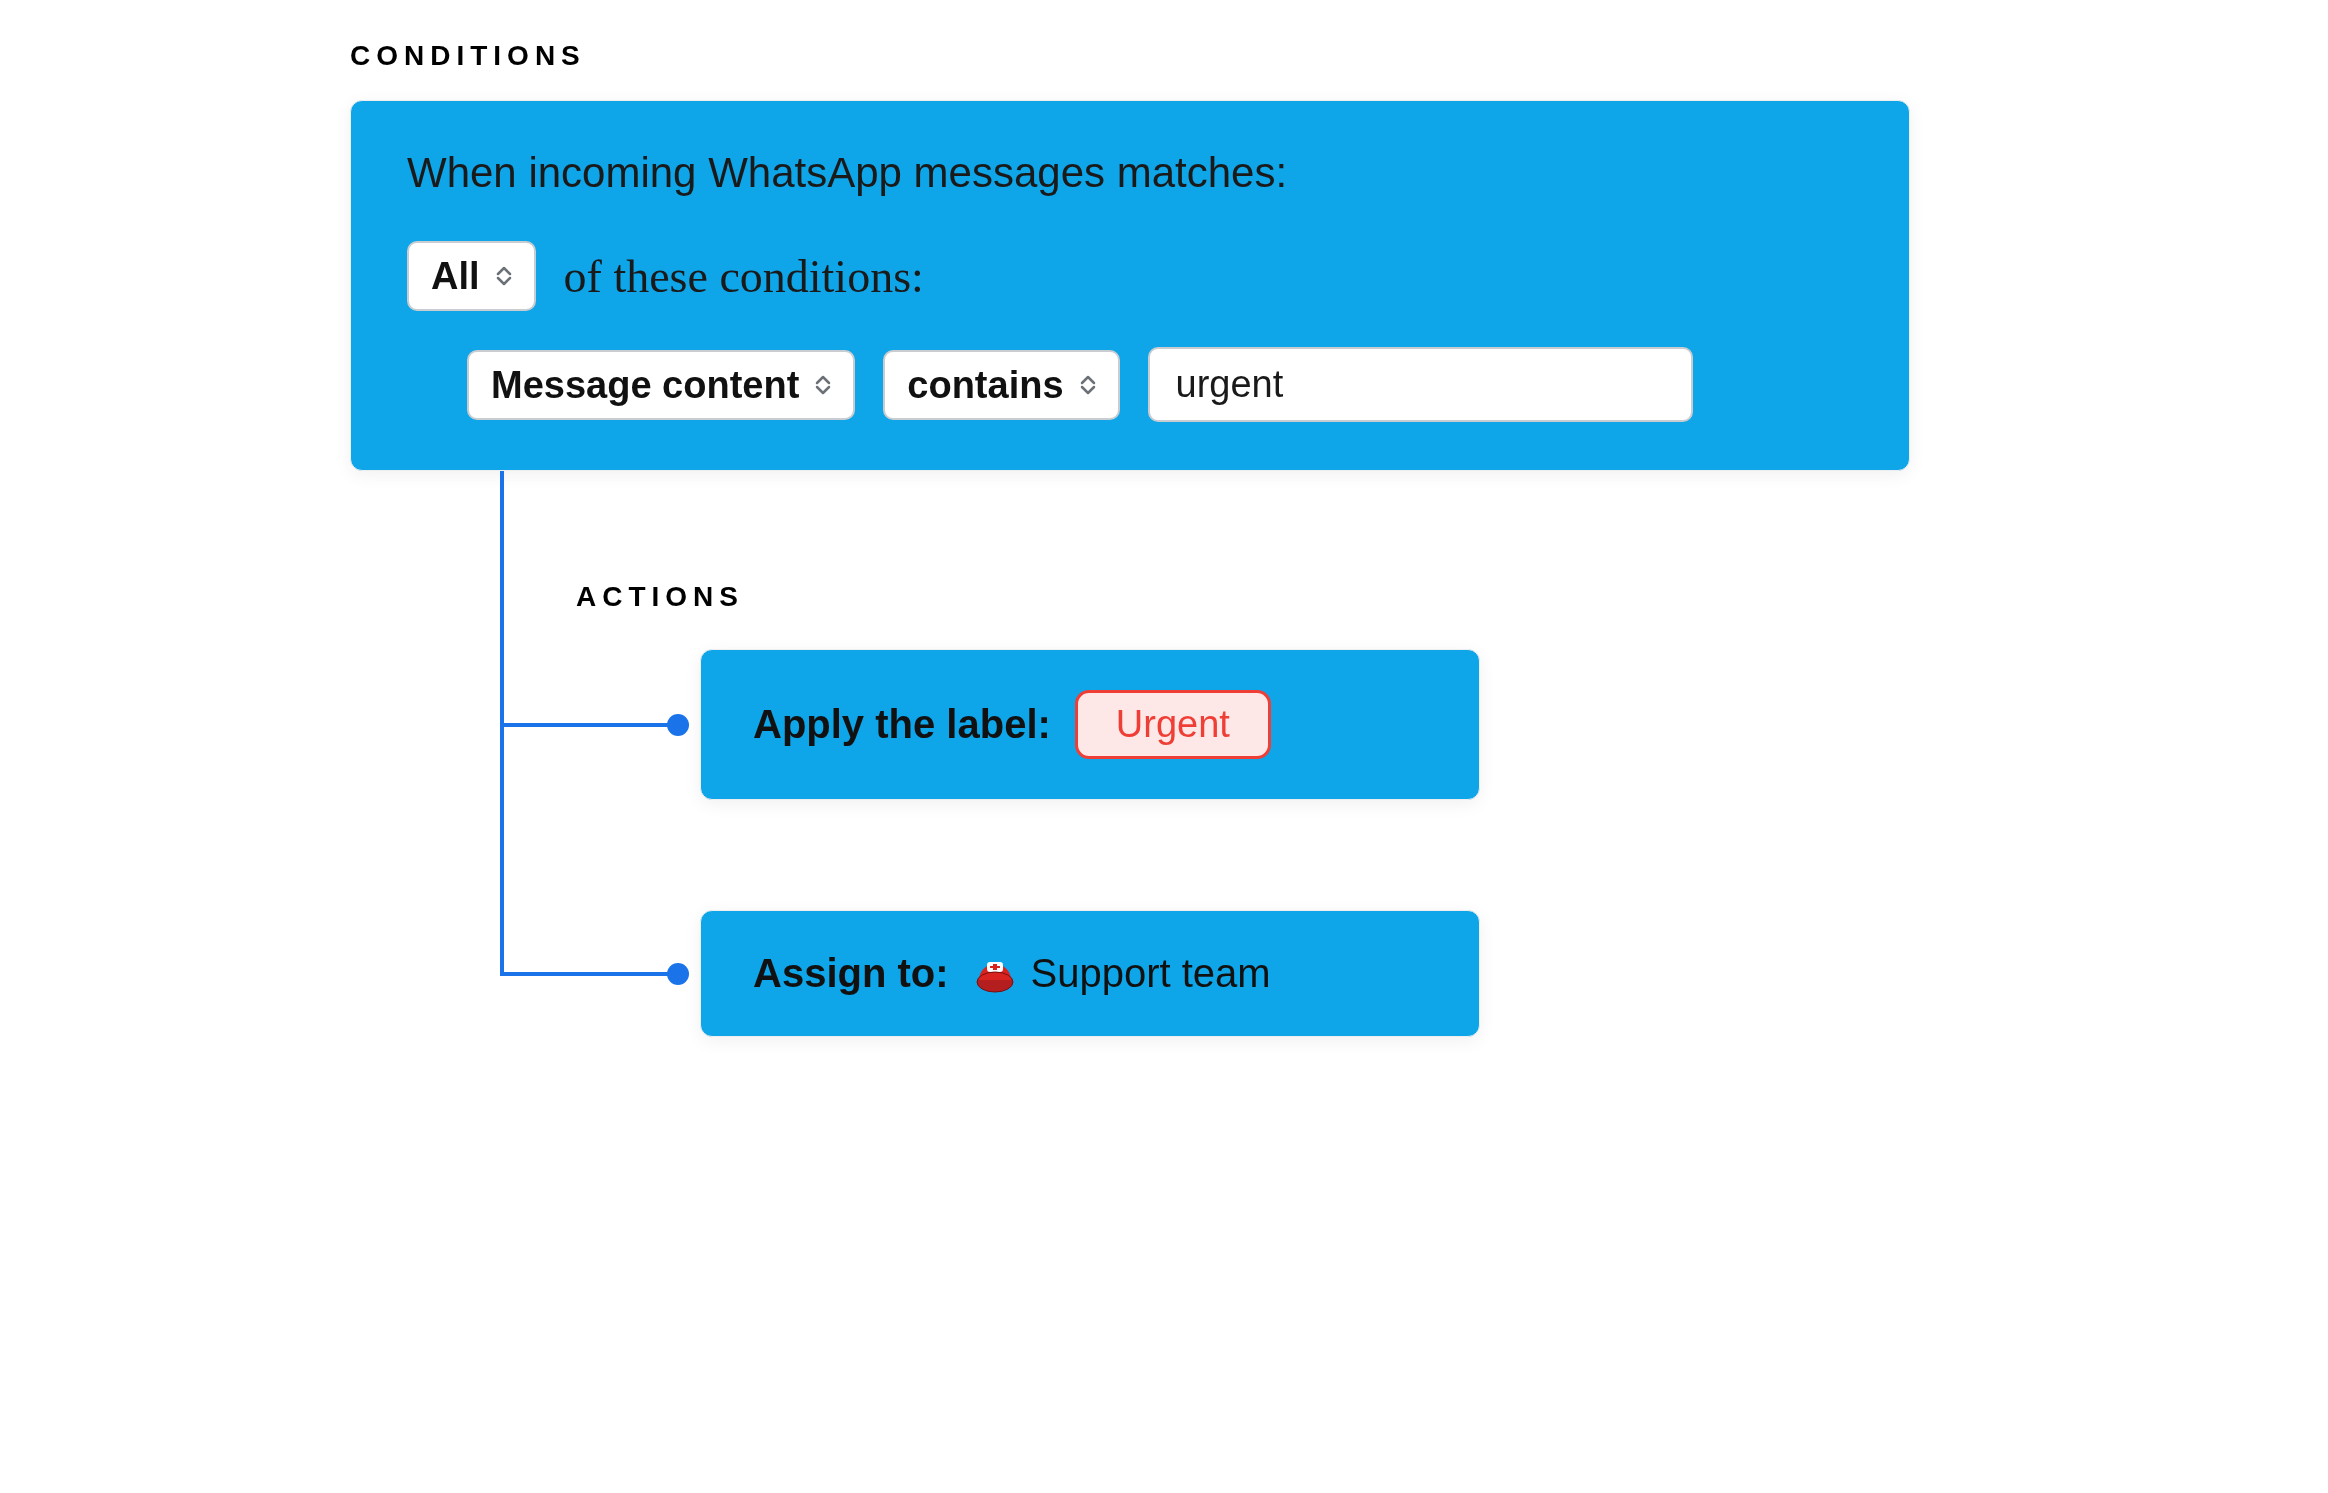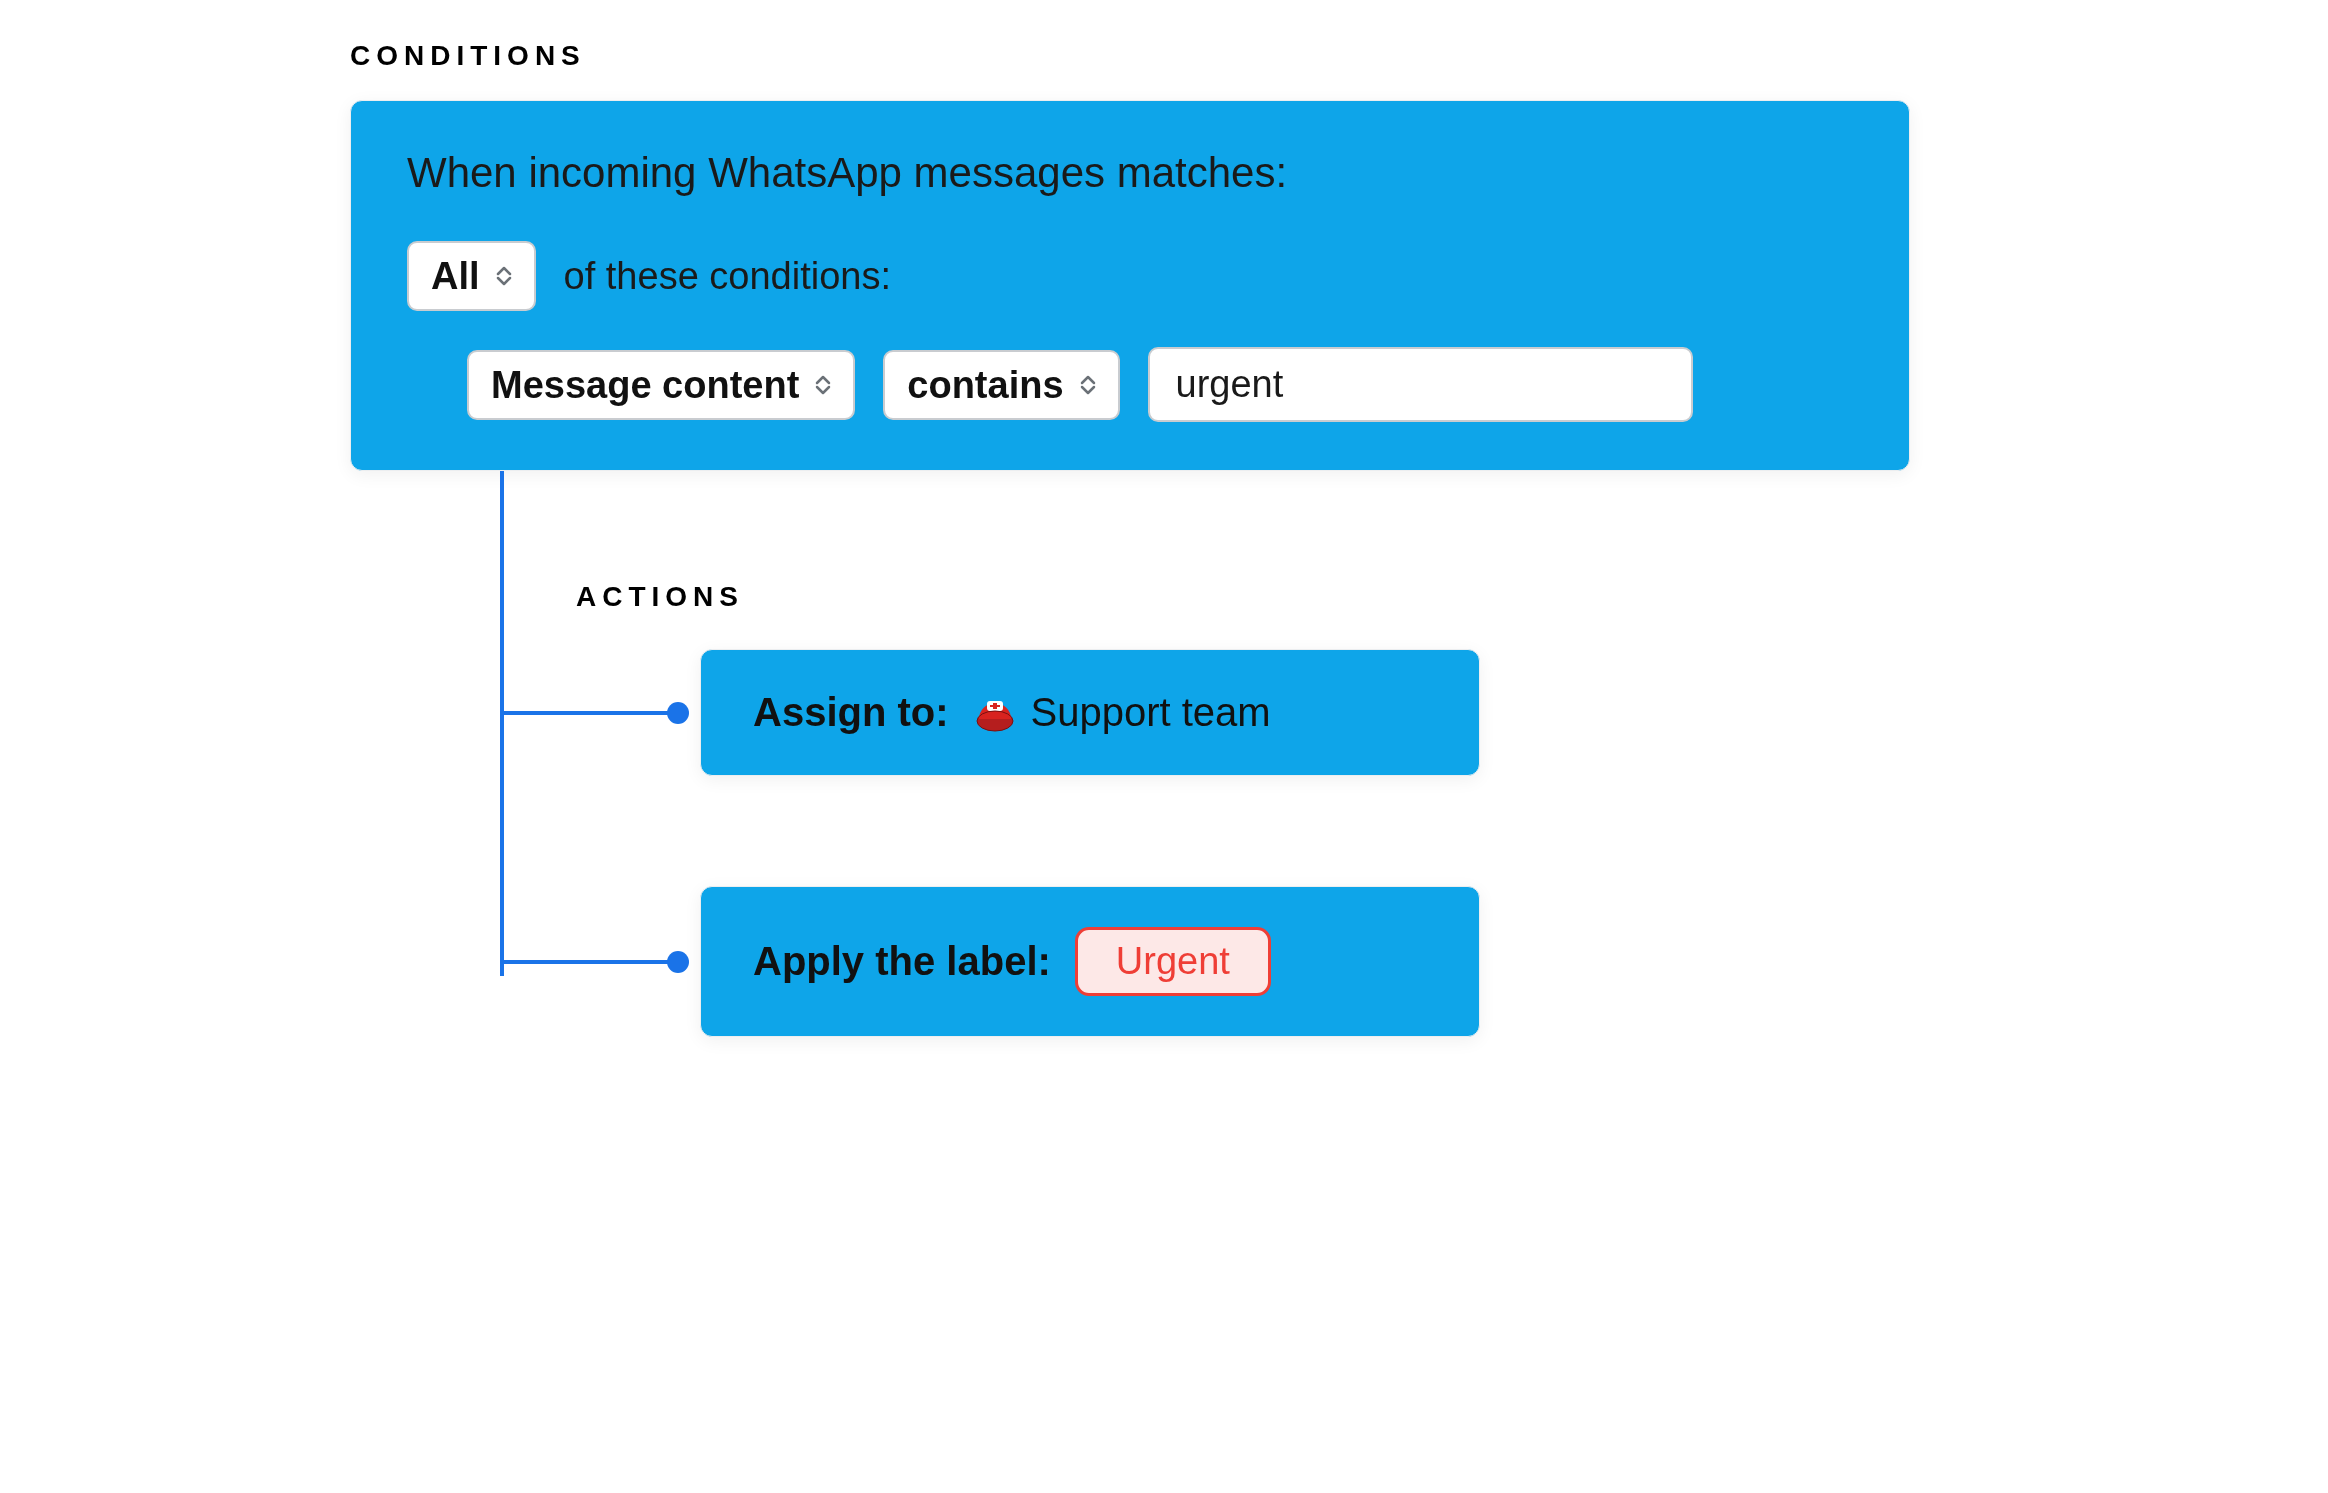--- a/index.html
+++ b/index.html
@@ -71,9 +71,10 @@
   }
   .caret svg { display:block; }
   .plain-text {
-    font-size: 38px;
+    font-size: 46px;
     font-weight: 400;
     color: #1a1a1a;
+    font-family: Liberation Serif, serif;
   }
   .text-input {
     border: 2px solid #c9ccd0;

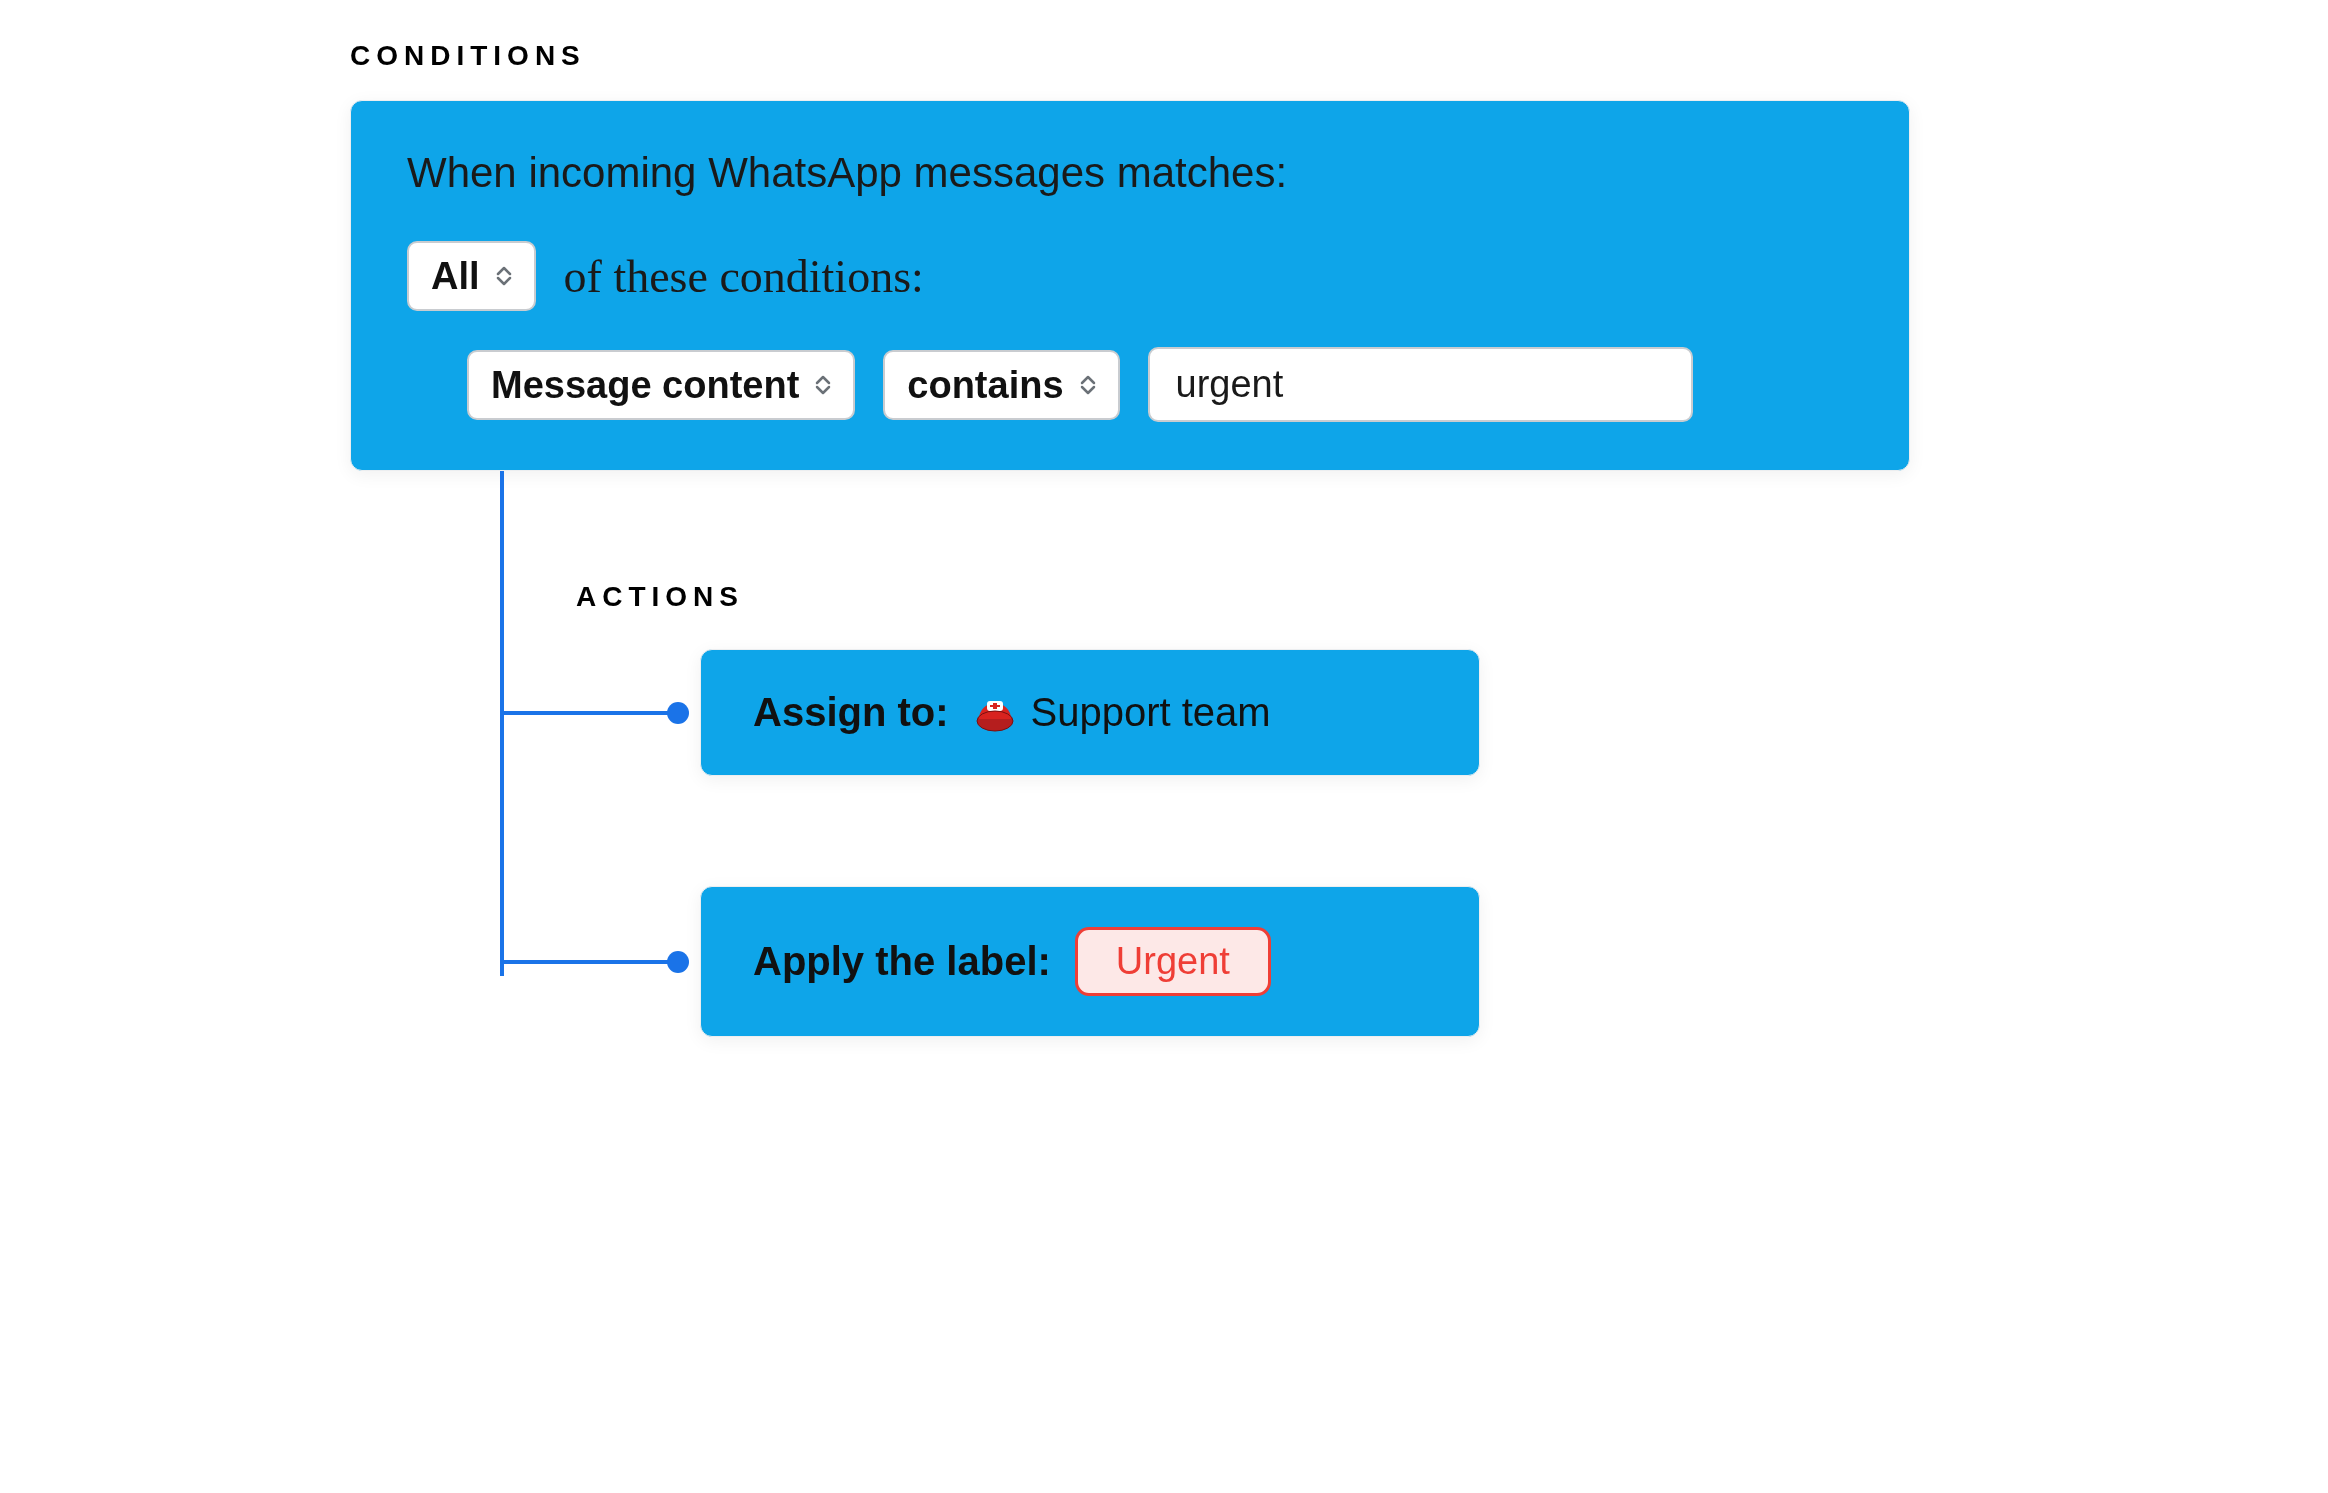--- a/index.html
+++ b/index.html
@@ -224,6 +224,15 @@
     <div class="vline" id="vline" style="height: 504.5px;"></div>
 
     <div class="section-label actions">ACTIONS</div>
+
+    <div class="action-row" id="row0">
+      <div class="hline" style="width:176px"></div>
+      <div class="node-dot" style="left:178px"></div>
+      <div class="card action-card">
+        <span class="action-label">Apply the label:</span>
+        <span class="tag">Urgent</span>
+      </div>
+    </div>
 
     <div class="action-row" id="row1">
       <div class="hline" style="width:176px"></div>
@@ -245,15 +254,6 @@
         </span>
       </div>
     </div>
-
-    <div class="action-row" id="row0">
-      <div class="hline" style="width:176px"></div>
-      <div class="node-dot" style="left:178px"></div>
-      <div class="card action-card">
-        <span class="action-label">Apply the label:</span>
-        <span class="tag">Urgent</span>
-      </div>
-    </div>
   </div>
 
 </div>

